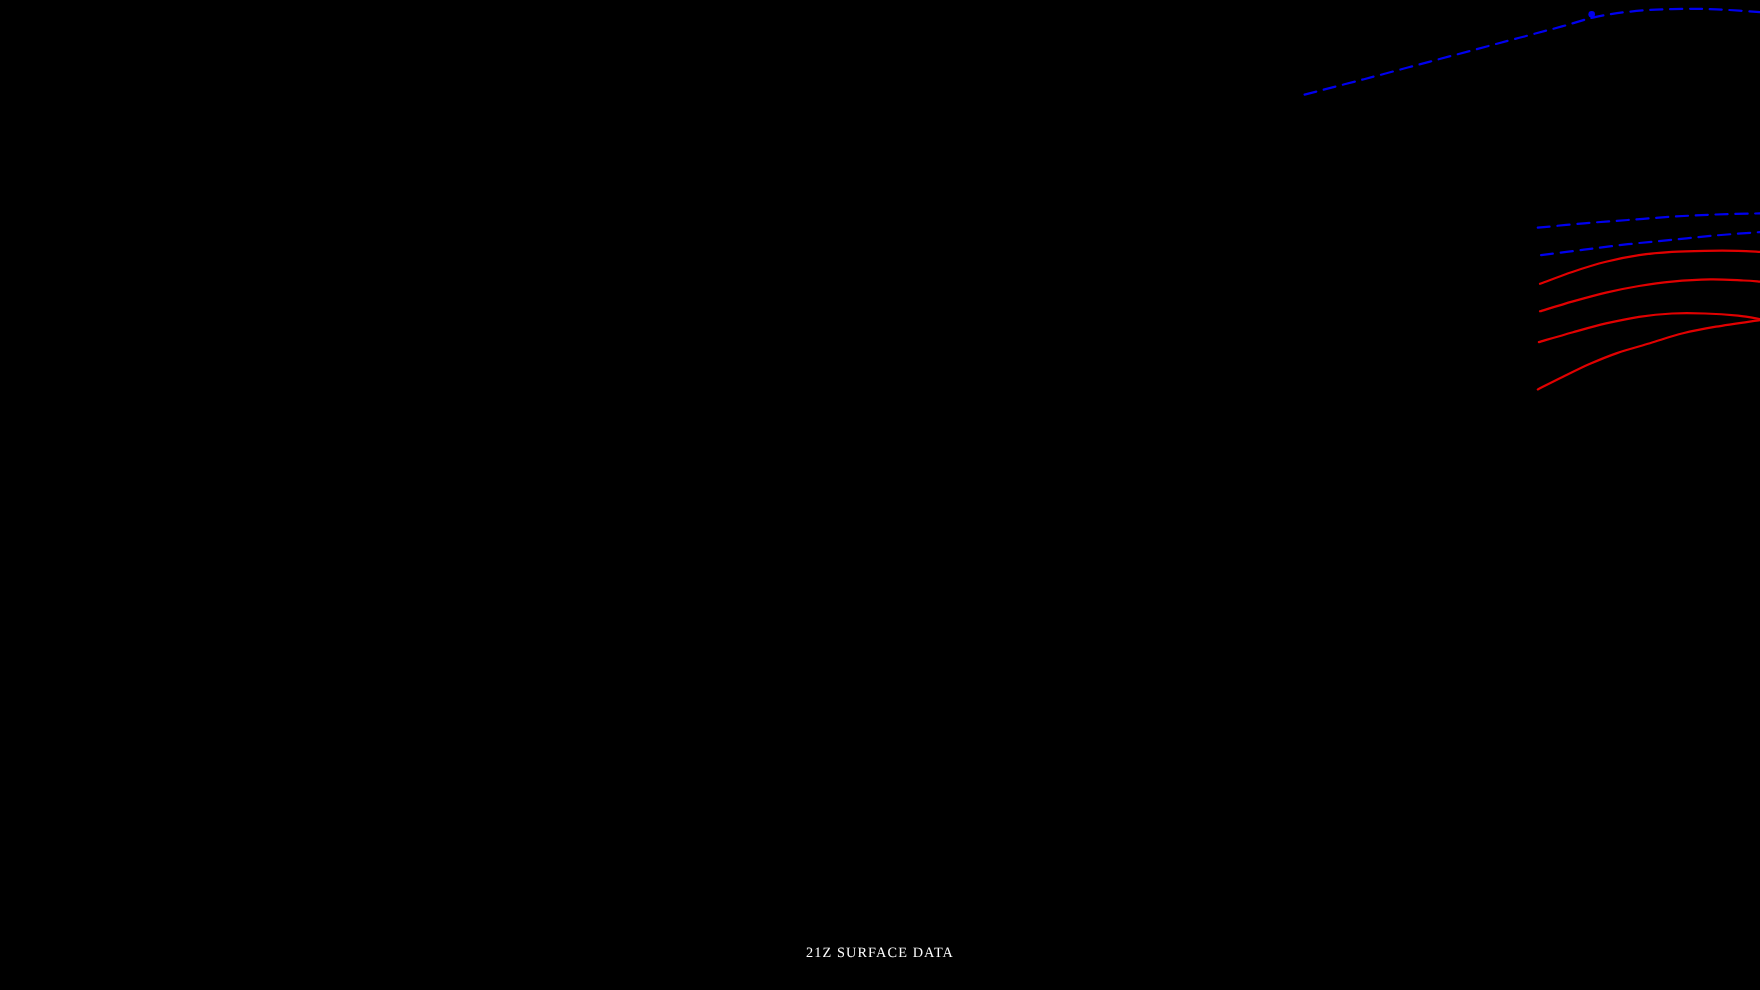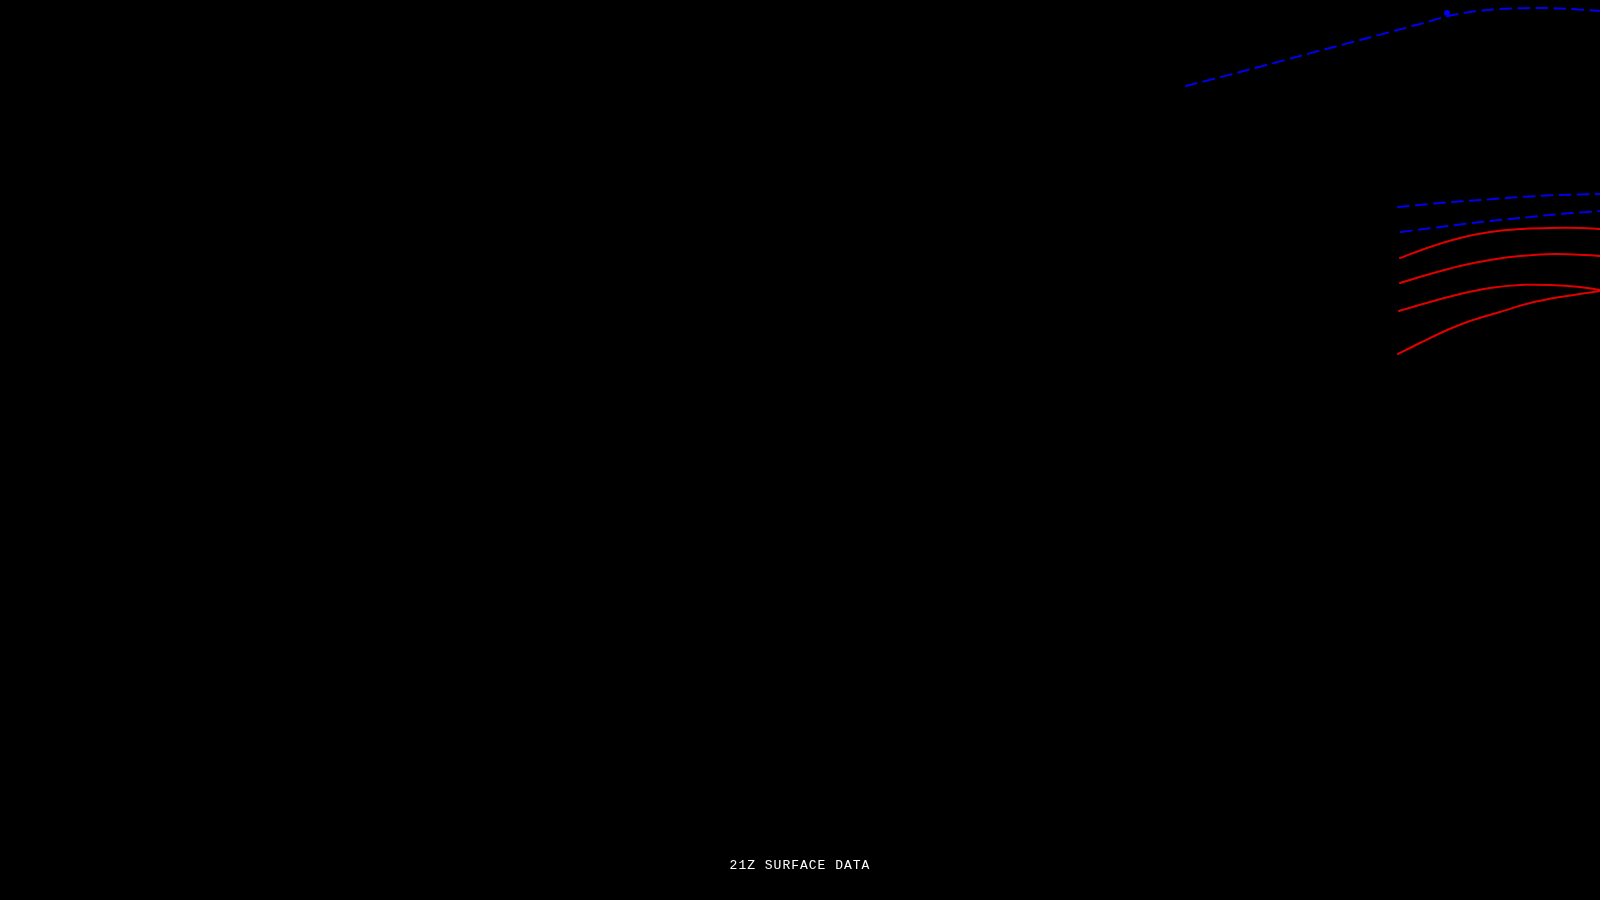--- a/index.html
+++ b/index.html
@@ -30,7 +30,7 @@
     width: 1600px;
     text-align: center;
     color: #ffffff;
-    font-family: Liberation Mono, monospace;
+    font-family: Liberation Serif, serif;
     font-size: 13px;
     letter-spacing: 1px;
     white-space: pre;

